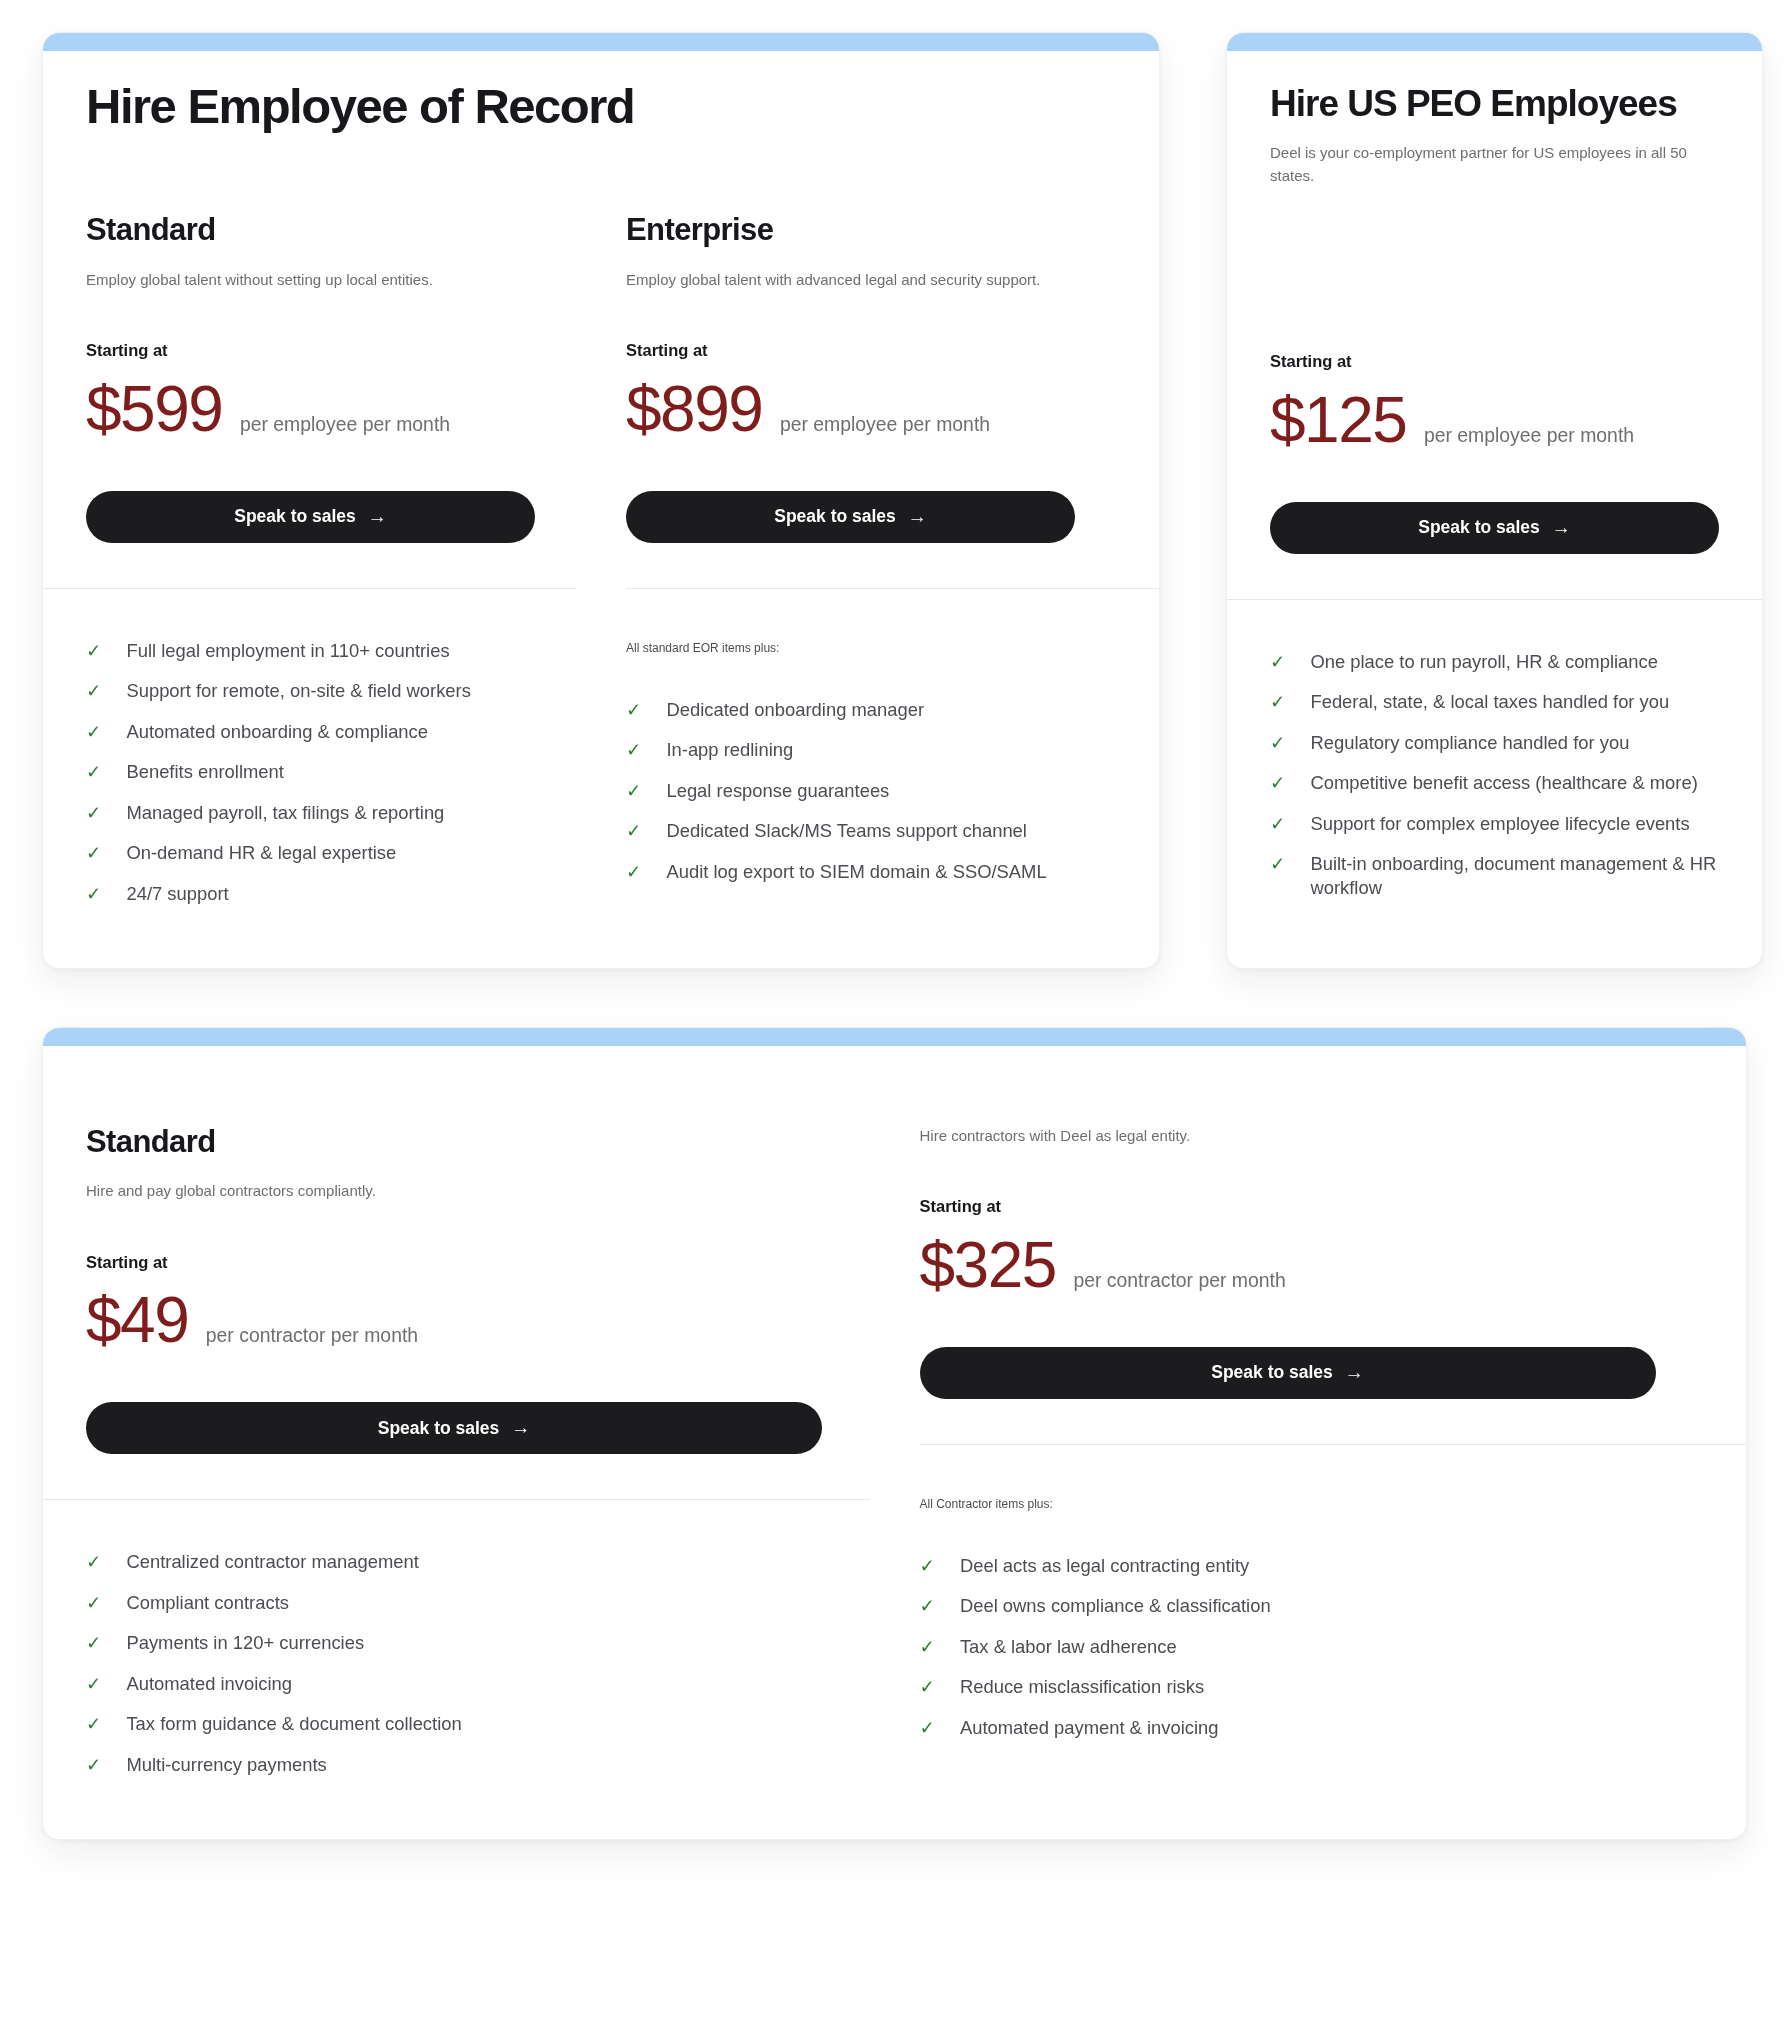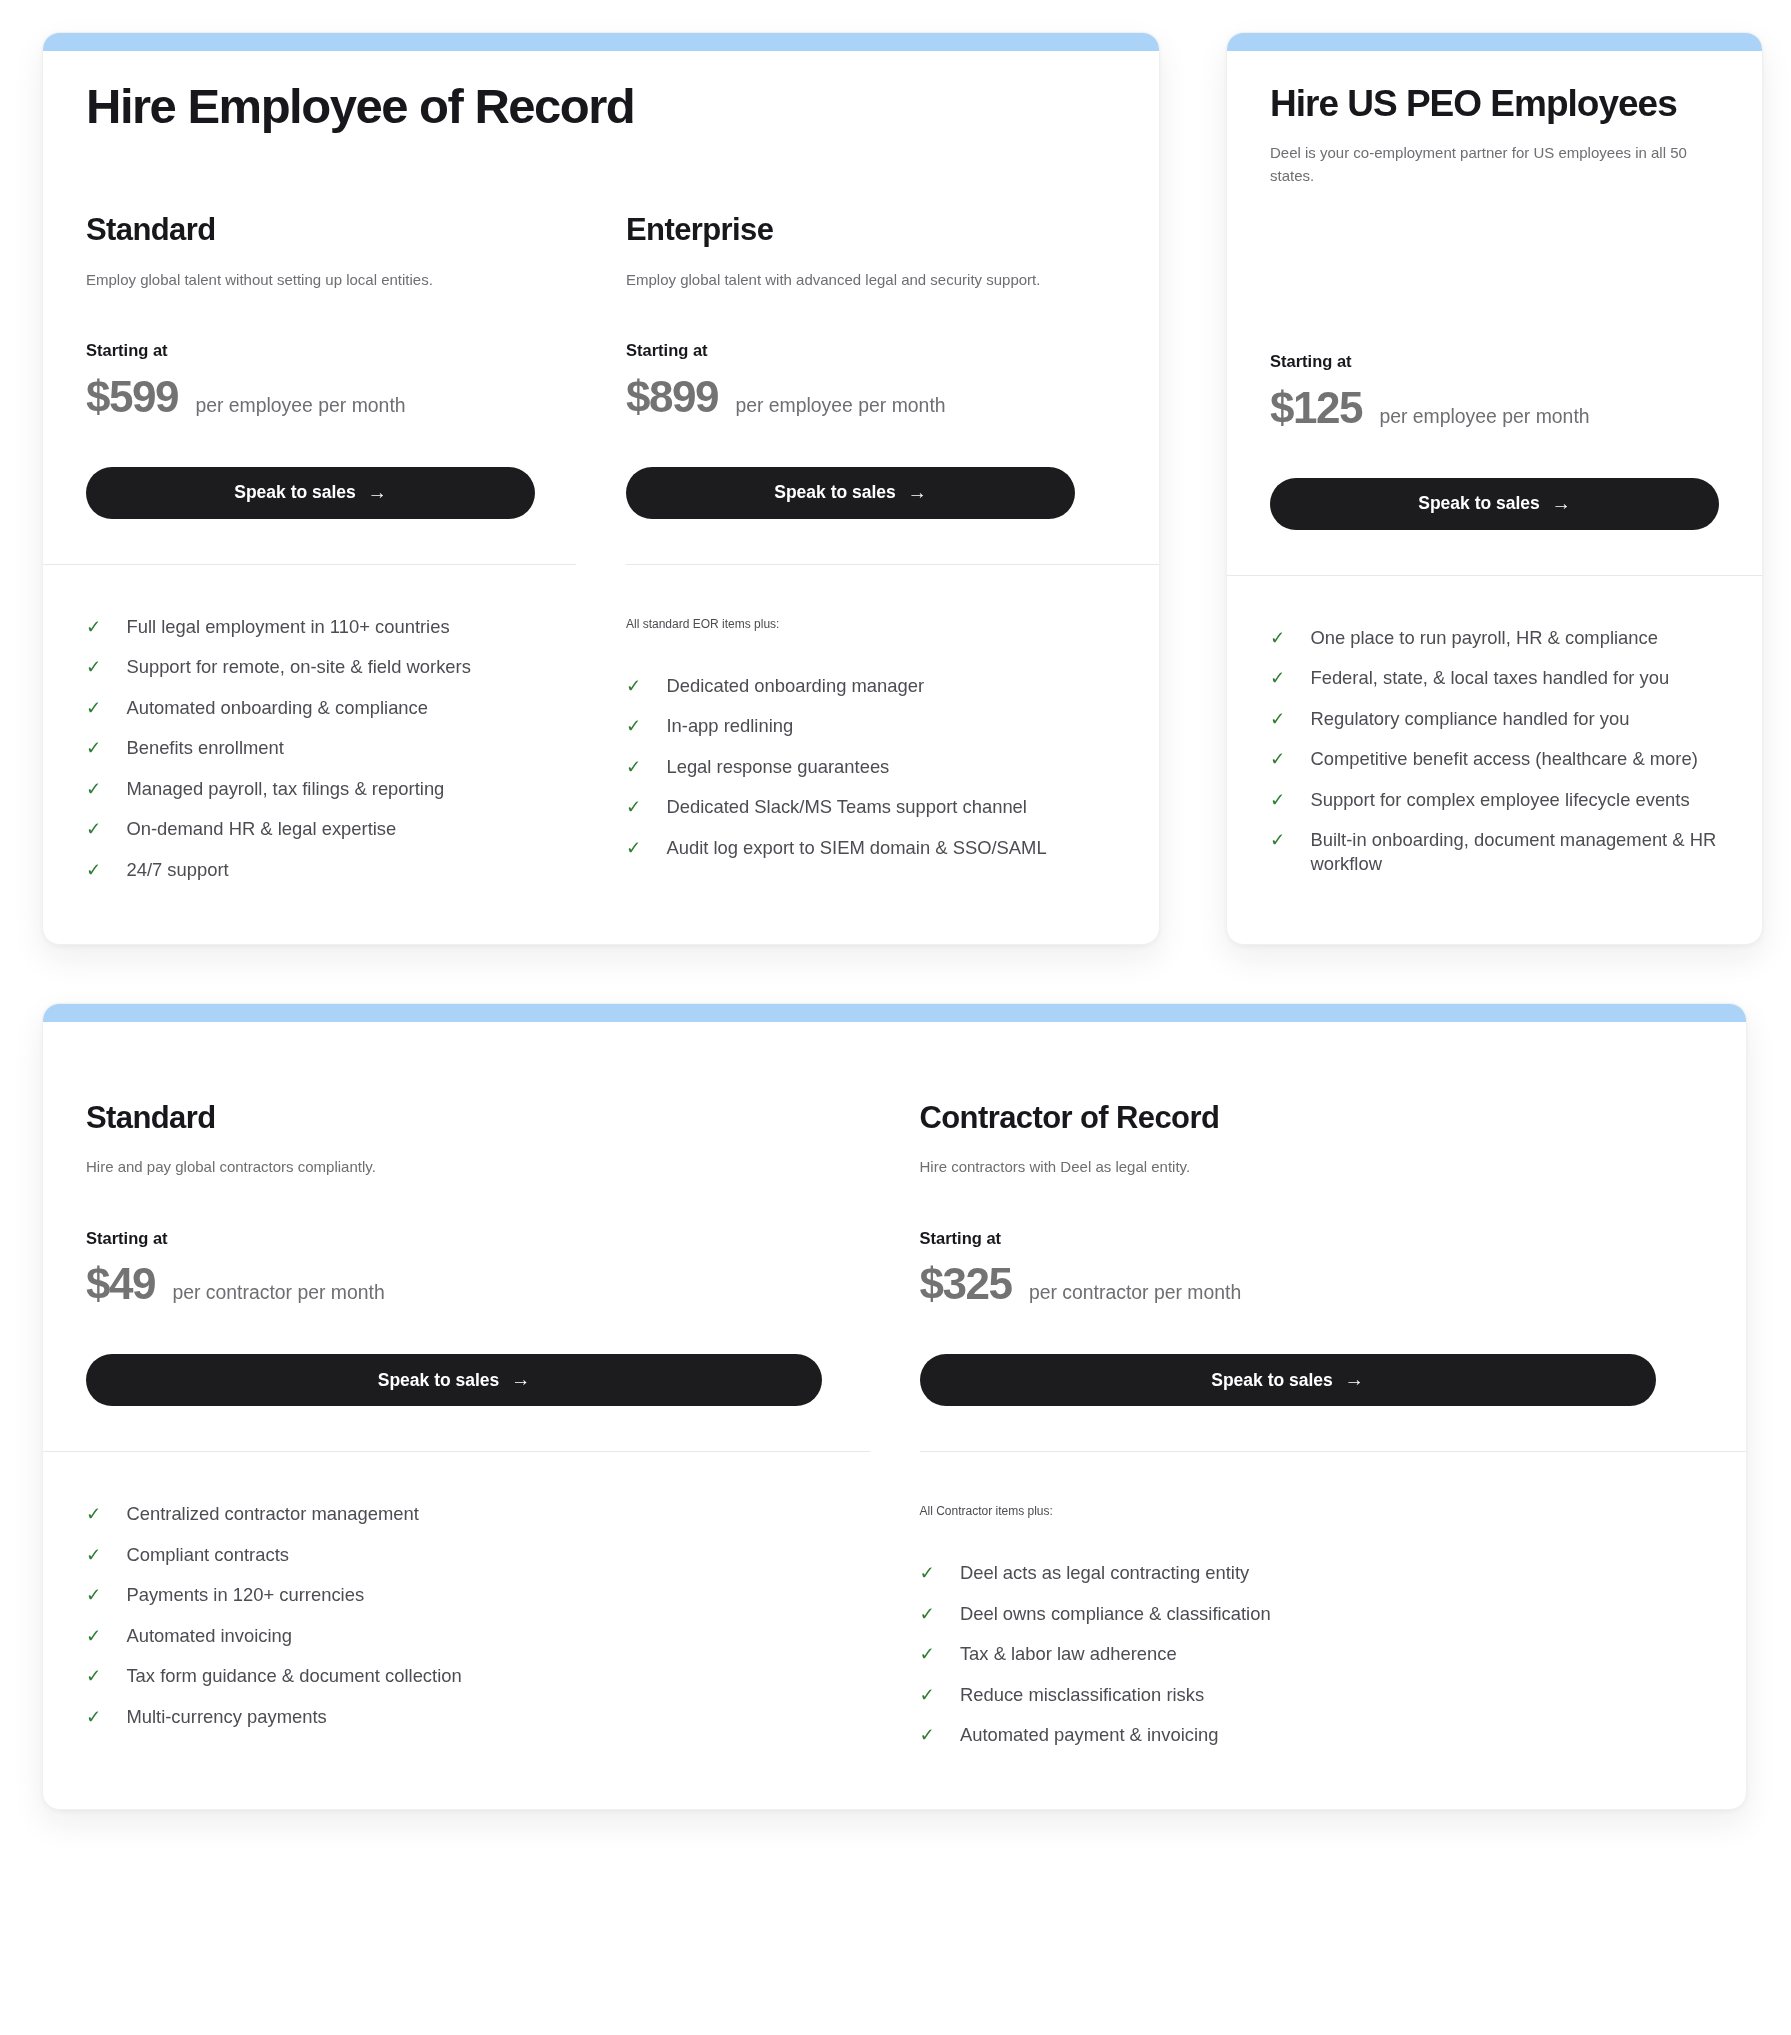--- a/index.html
+++ b/index.html
@@ -80,10 +80,10 @@
   }
   .price-row { display: flex; align-items: baseline; gap: 17.5px; }
   .price {
-    font-size: 44px;
-    font-weight: 700;
+    font-size: 64px;
+    font-weight: 400;
     letter-spacing: -1.5px;
-    color: #737373;
+    color: #7f1d1d;
   }
   .price-suffix { font-size: 19.4px; color: #6e6e73; }
 

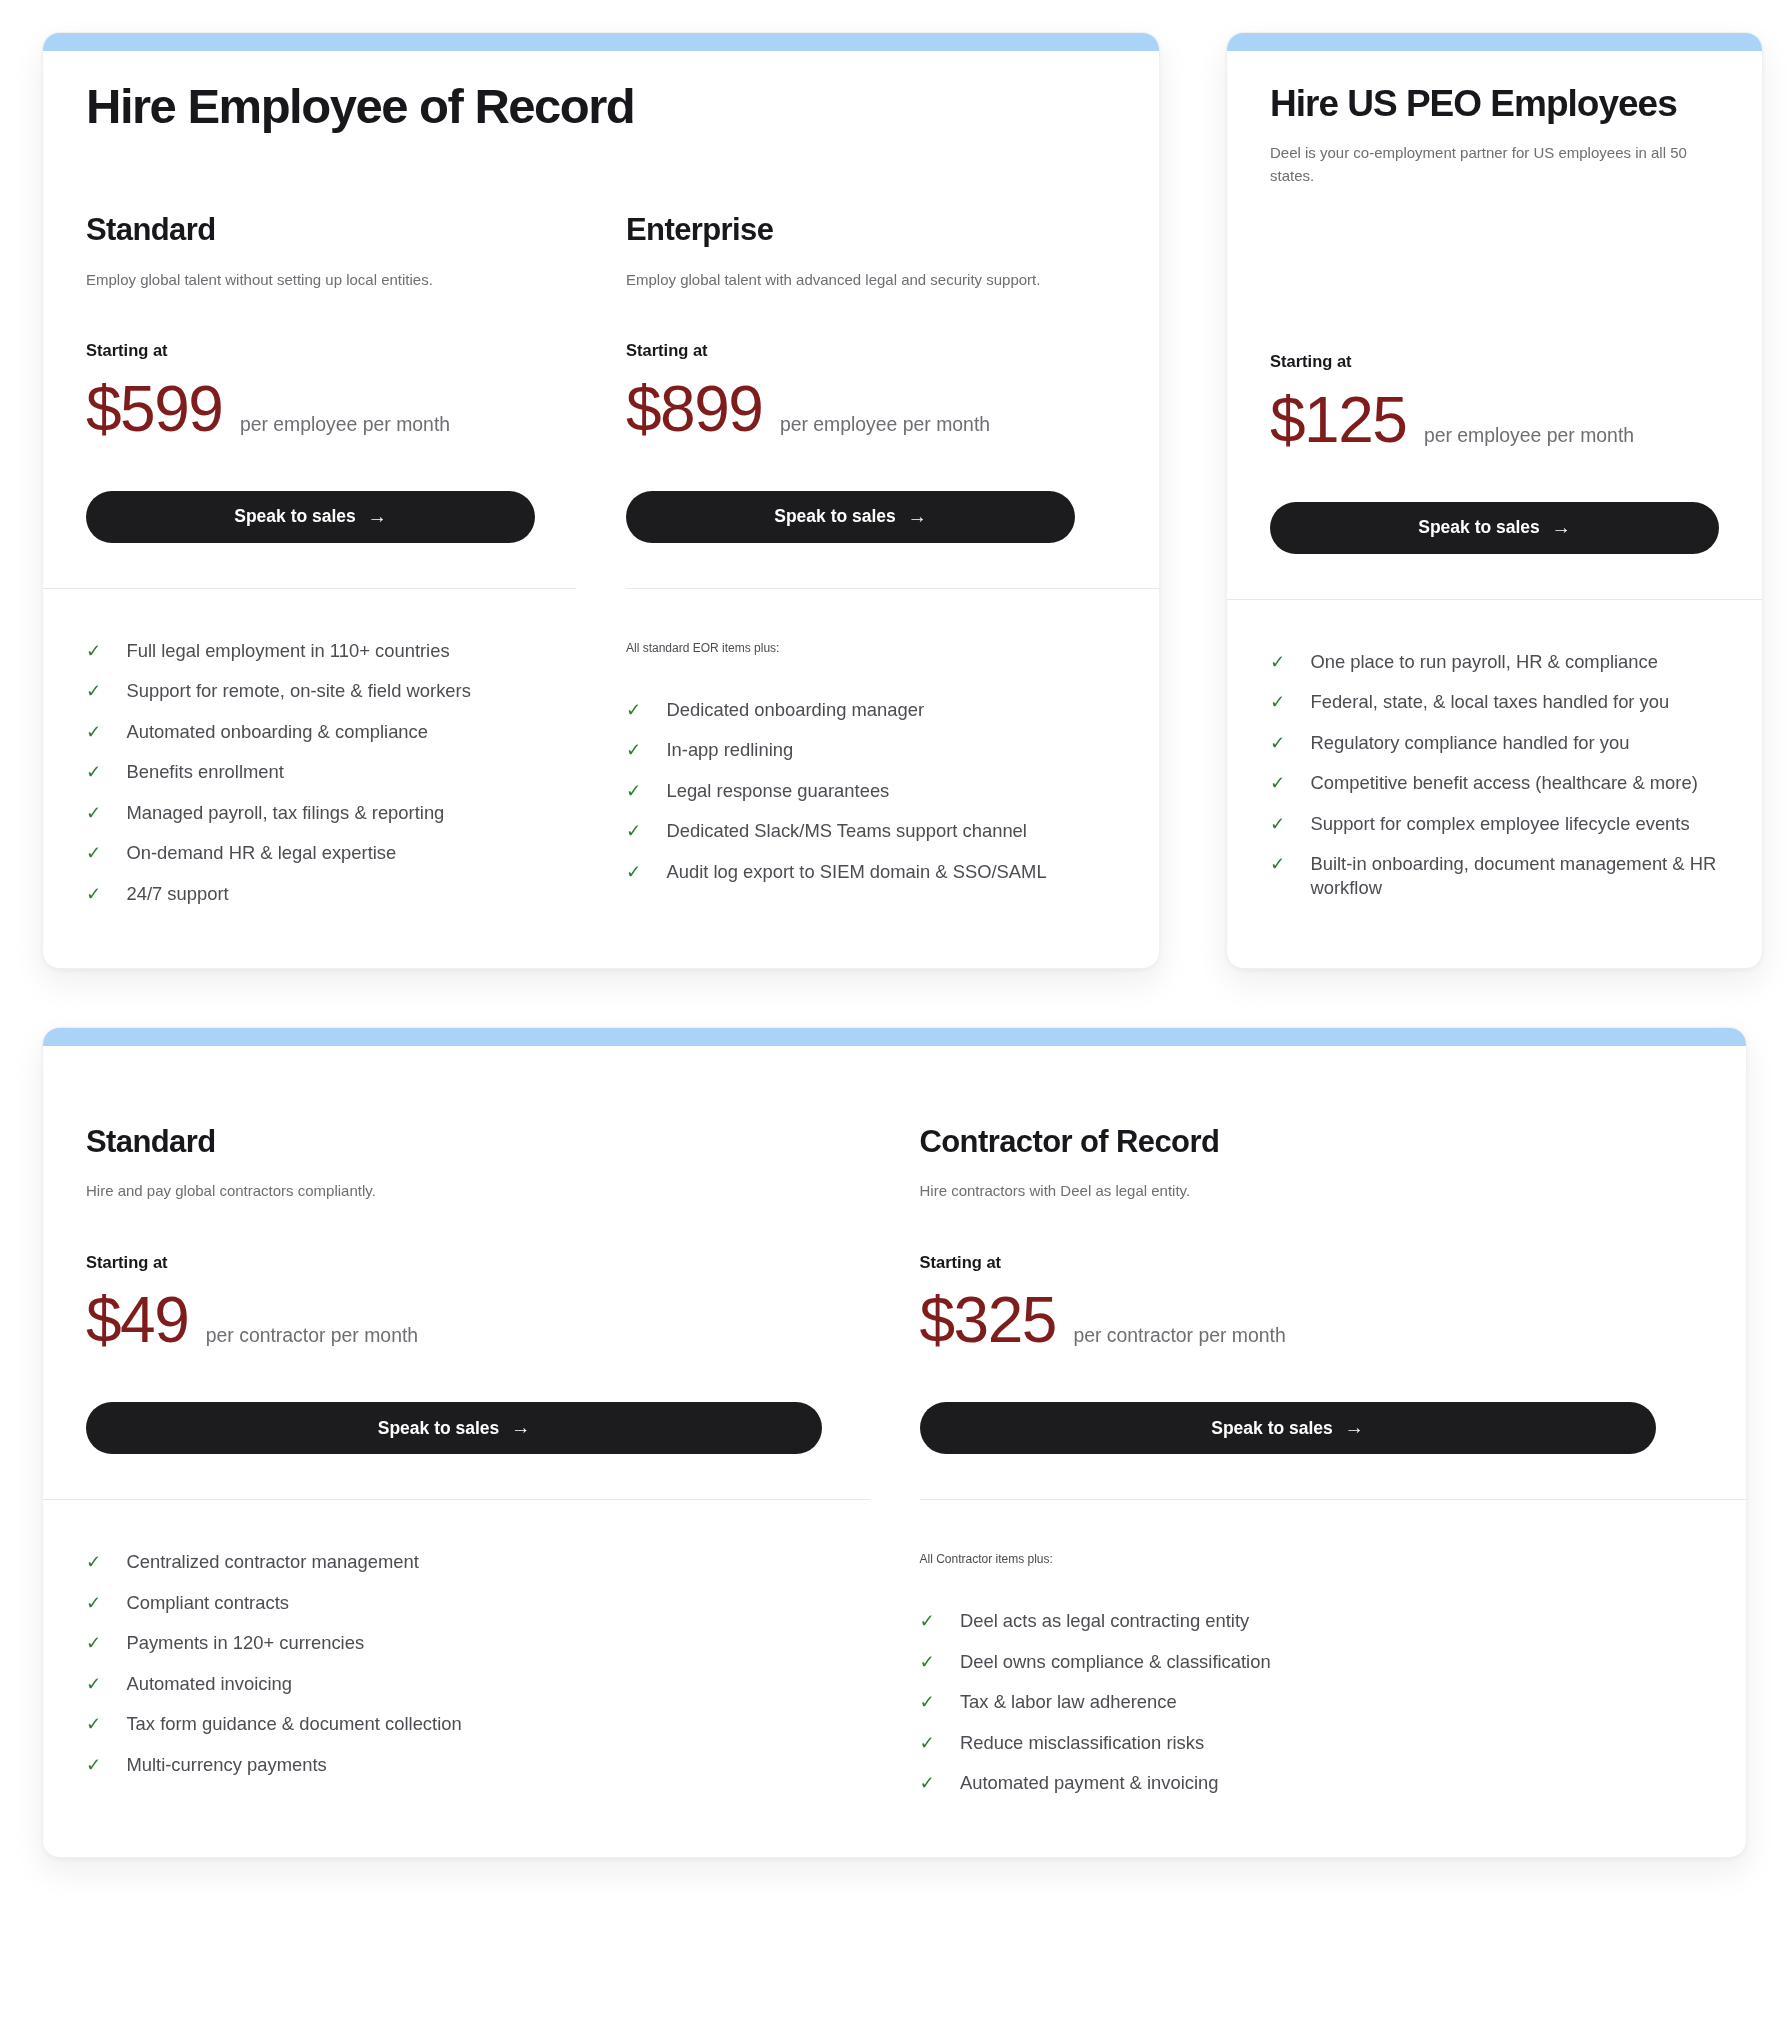--- a/index.html
+++ b/index.html
@@ -342,7 +342,6 @@
         </div>
 
         <div class="col-b">
-          <h2 class="plan-name">Contractor of Record</h2>
           <p class="plan-desc">Hire contractors with Deel as legal entity.</p>
           <div class="starting">Starting at</div>
           <div class="price-row">

